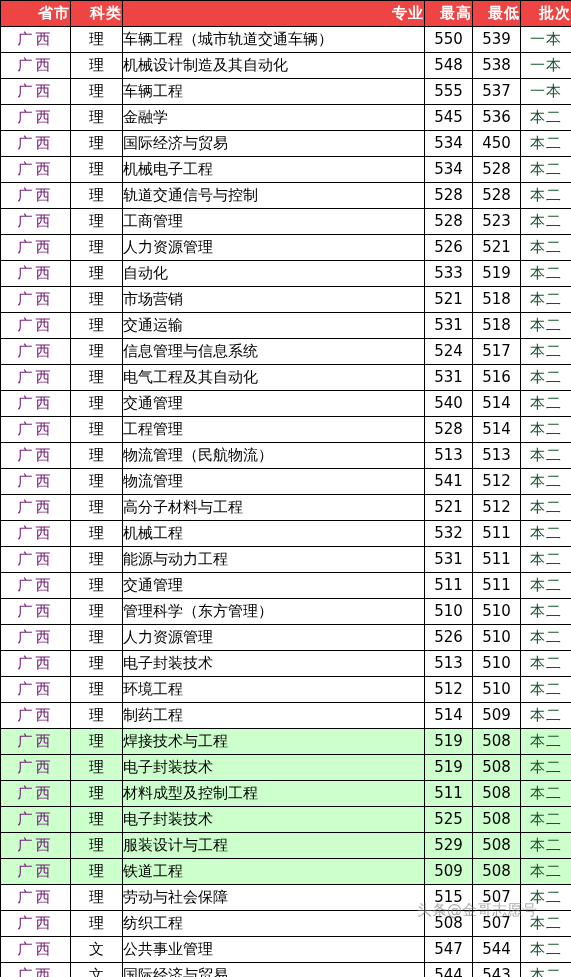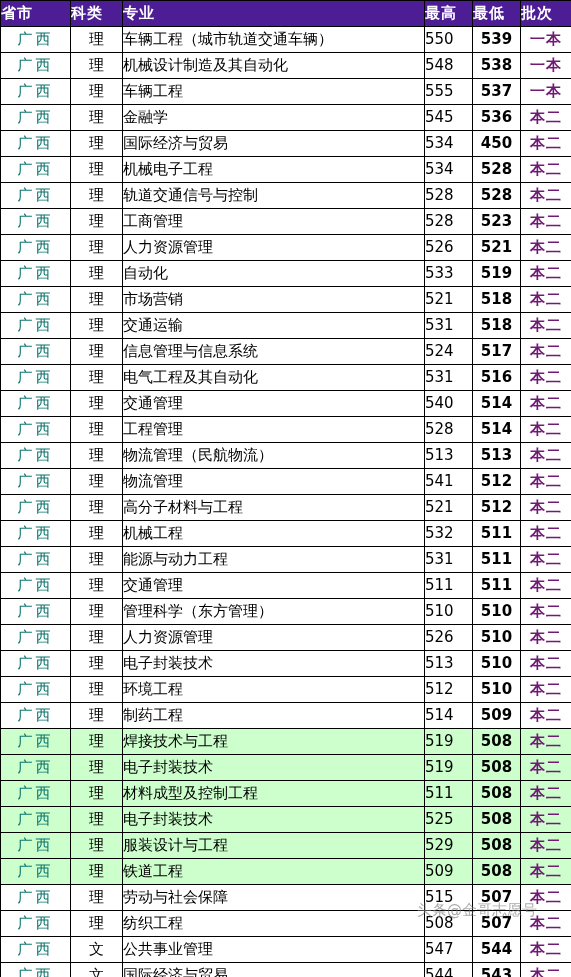--- a/index.html
+++ b/index.html
@@ -38,10 +38,10 @@
   }
 
   thead th {
-    background: #4c1d95;
+    background: #ef4444;
     color: #ffffff;
     font-weight: bold;
-    text-align: left;
+    text-align: right;
     font-size: 16px;
     height: 26px;
     line-height: 26px;

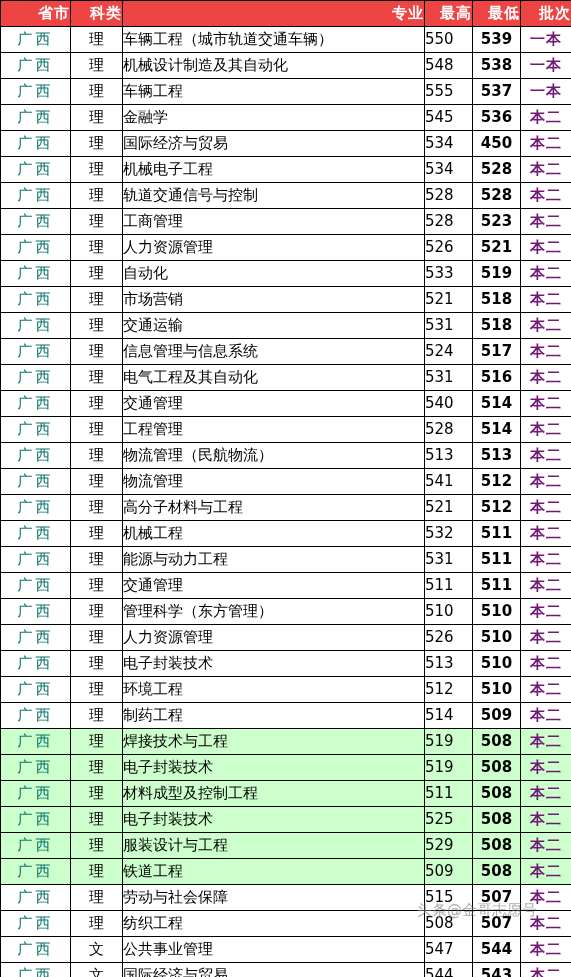--- a/index.html
+++ b/index.html
@@ -49,7 +49,7 @@
   }
 
   td.province {
-    color: #0f766e;
+    color: #701a75;
     text-align: center;
     letter-spacing: 3px;
   }

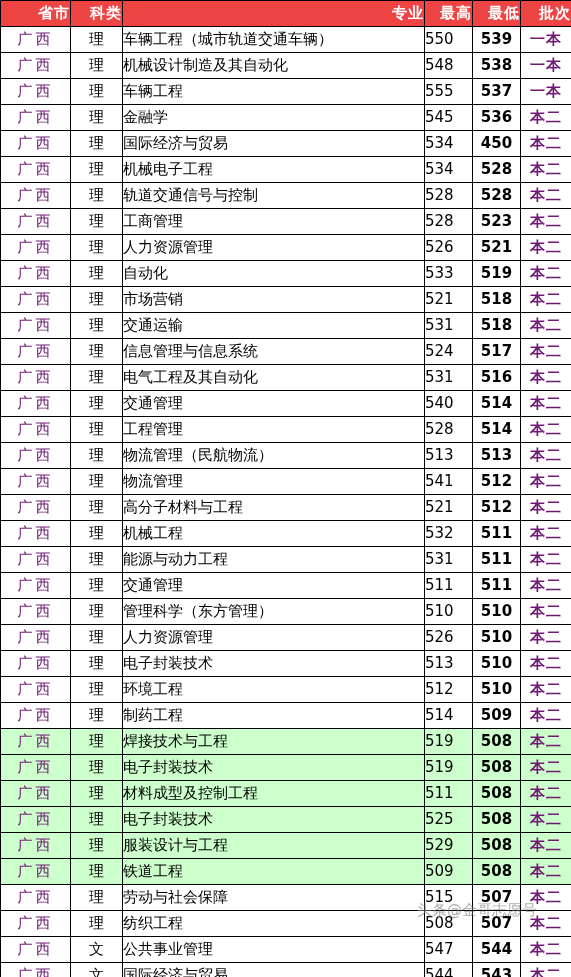--- a/index.html
+++ b/index.html
@@ -65,7 +65,7 @@
   }
   td.high {
     color: #000000;
-    text-align: left;
+    text-align: center;
     font-weight: normal;
     font-size: 16px;
   }

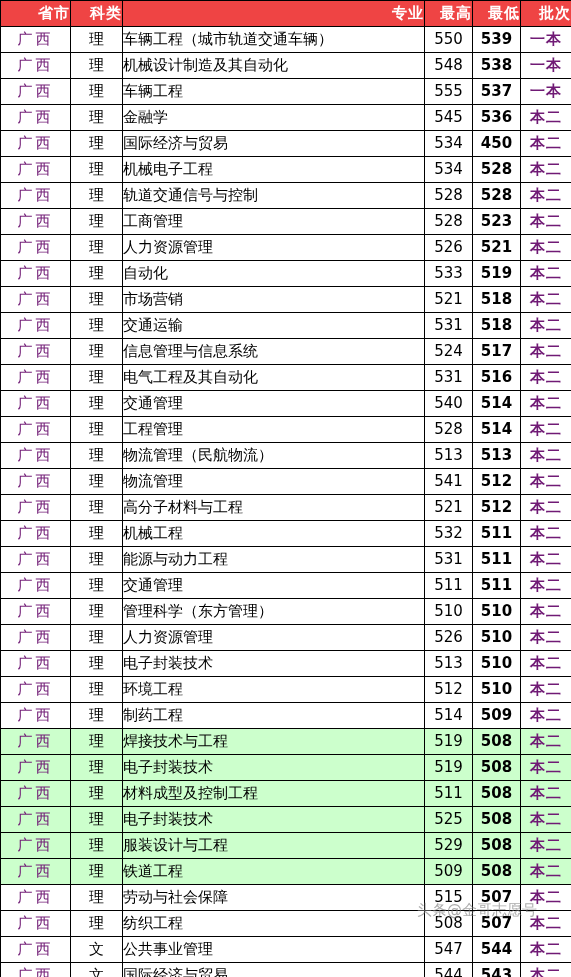--- a/index.html
+++ b/index.html
@@ -72,7 +72,7 @@
   td.low {
     color: #000000;
     text-align: center;
-    font-weight: bold;
+    font-weight: normal;
     font-size: 16px;
   }
   td.batch {

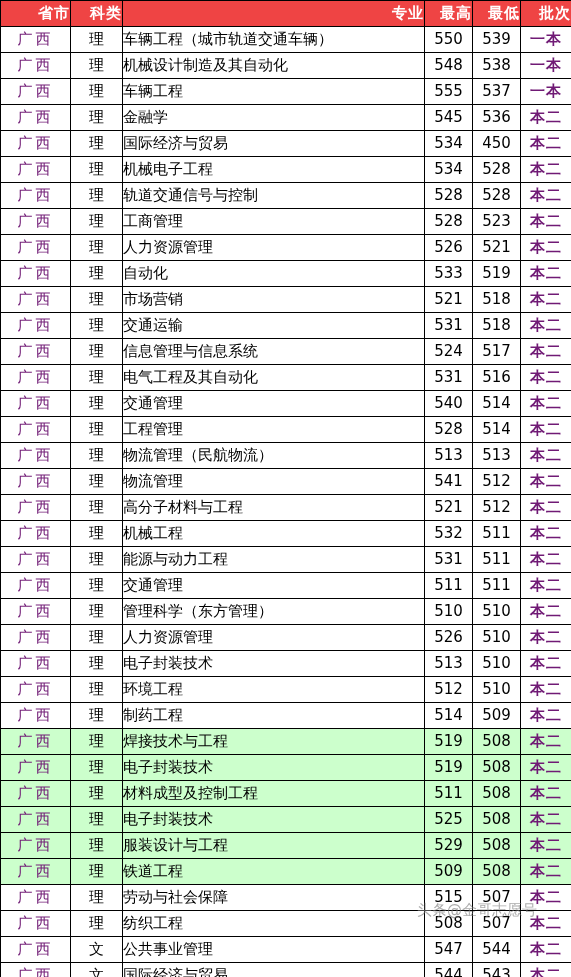--- a/index.html
+++ b/index.html
@@ -76,10 +76,9 @@
     font-size: 16px;
   }
   td.batch {
-    color: #701a75;
+    color: #14532d;
     text-align: center;
     letter-spacing: 1px;
-    font-weight: bold;
   }
 
   tr.hl td { background: #CCFFCC; }

